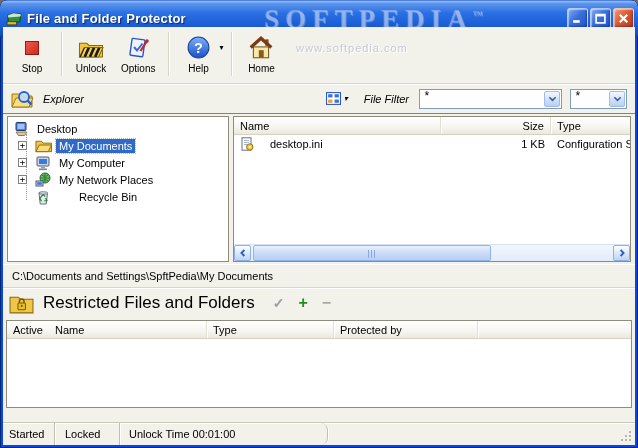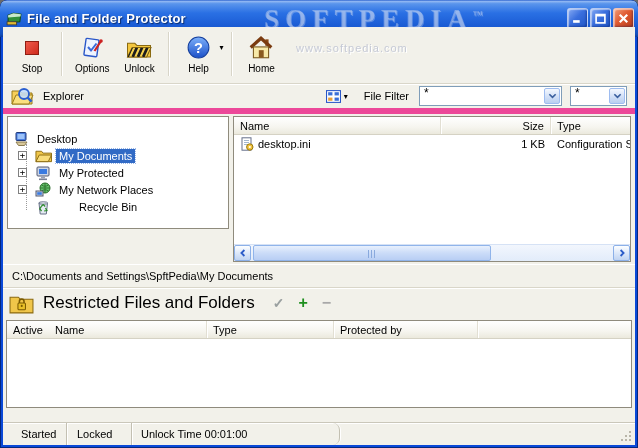--- a/index.html
+++ b/index.html
@@ -183,17 +183,6 @@
       <div class="tsep"></div>
       <div class="tbtn">
         <span class="ticon">
-          <svg viewBox="0 0 24 24" width="24" height="24">
-            <rect x="5" y="3" width="13" height="17" rx="1" transform="rotate(8 11 11)" fill="#eef4ff" stroke="#2a57c8" stroke-width="1.4"></rect>
-            <path d="M8 11 l3 3.5 5.5 -7" stroke="#3a6ad8" stroke-width="2" fill="none"></path>
-            <path d="M21 5 l-6.5 10" stroke="#cc2222" stroke-width="2.2"></path>
-              <circle cx="21" cy="5" r="1.8" fill="#cc2222"></circle>
-          </svg>
-        </span>
-        <span class="tlabel">Options</span>
-      </div>
-      <div class="tbtn">
-        <span class="ticon">
           <svg viewBox="0 0 26 22" width="28" height="23">
             <path d="M2 7 h7 l2 2 h13 v11 H2z" fill="#f3c63f" stroke="#8a6a10"></path>
             <path d="M2 20 L6.5 11 h18 l-4.2 9z" fill="#f7d34f" stroke="#8a6a10"></path>
@@ -206,6 +195,17 @@
           </svg>
         </span>
         <span class="tlabel">Unlock</span>
+      </div>
+      <div class="tbtn">
+        <span class="ticon">
+          <svg viewBox="0 0 24 24" width="24" height="24">
+            <rect x="5" y="3" width="13" height="17" rx="1" transform="rotate(8 11 11)" fill="#eef4ff" stroke="#2a57c8" stroke-width="1.4"></rect>
+            <path d="M8 11 l3 3.5 5.5 -7" stroke="#3a6ad8" stroke-width="2" fill="none"></path>
+            <path d="M21 5 l-6.5 10" stroke="#cc2222" stroke-width="2.2"></path>
+              <circle cx="21" cy="5" r="1.8" fill="#cc2222"></circle>
+          </svg>
+        </span>
+        <span class="tlabel">Options</span>
       </div>
       <div class="tsep"></div>
       <div class="tbtn">

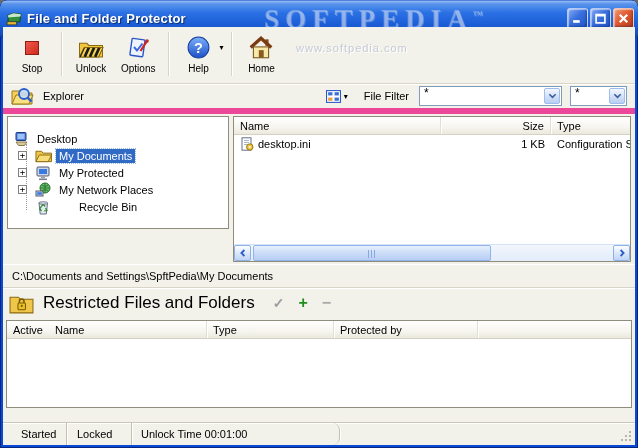--- a/index.html
+++ b/index.html
@@ -45,7 +45,7 @@
 
   
   .explorerbar { height:30px; display:flex; align-items:center; padding:0 8px 0 6px;
-                 border-bottom:6px solid #ec4899; box-shadow:inset 0 1px 0 #fff; }
+                 border-bottom:1px solid #ec4899; box-shadow:inset 0 1px 0 #fff;font-style:italic; }
   .explorerbar .eicon { width:26px; height:22px; margin-right:8px; }
   .explorerbar .etitle { font-size:11px; color:#000; }
   .filtergroup { margin-left:auto; display:flex; align-items:center; }

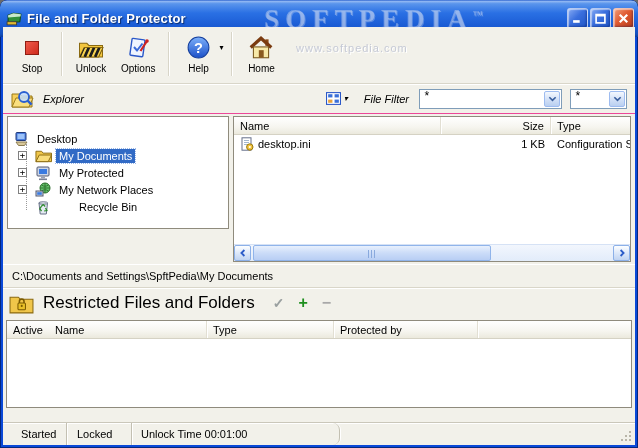--- a/index.html
+++ b/index.html
@@ -62,7 +62,7 @@
   
   .main { height:150px; position:relative; }
   .panel { position:absolute; background:#fff; border:1px solid #8f8b7d; }
-  .treepanel { left:4px; top:2px; width:222px; height:113px; padding-top:13px; overflow:hidden; }
+  .treepanel { left:4px; top:2px; width:222px; height:146px; padding-top:3px; overflow:hidden; }
   .listpanel { left:230px; top:2px; width:398px; height:146px; overflow:hidden; }
 
   .tree { position:relative; }

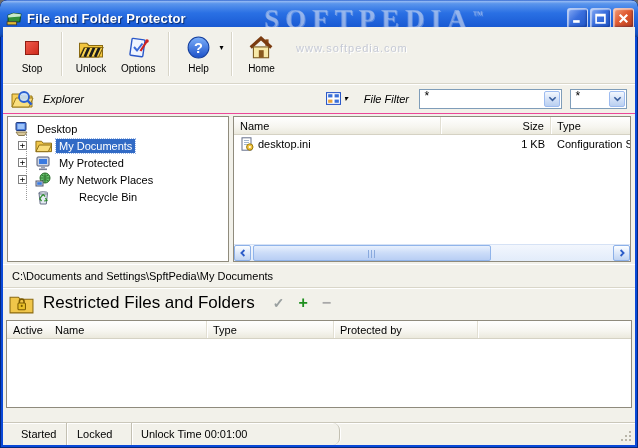--- a/index.html
+++ b/index.html
@@ -87,7 +87,7 @@
   .lv-row { display:flex; height:17px; align-items:center; font-size:11px; }
   .lv-row .rc { padding:0 6px; white-space:nowrap; overflow:hidden; }
   .lv-row .rc.col-size { text-align:right; display:flex; justify-content:flex-end; align-items:center; }
-  .namecell { display:flex; align-items:center; gap:4px; }
+  .namecell { display:flex; align-items:center; gap:16px; }
   .ini-icon { width:14px; height:14px; flex:0 0 auto; }
 
   

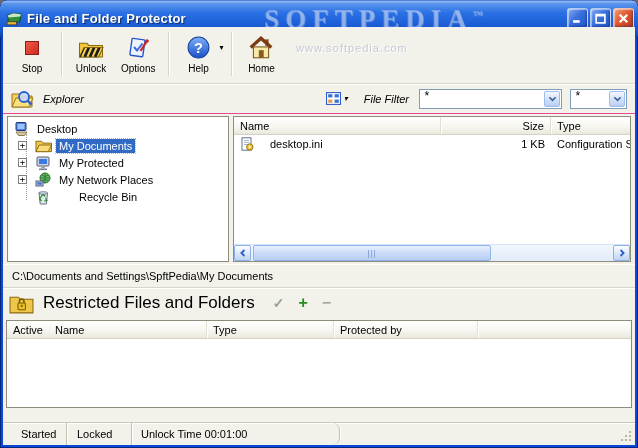--- a/index.html
+++ b/index.html
@@ -315,7 +315,7 @@
                 <rect x="4" y="13.5" width="8" height="1.6" fill="#7a8096"></rect>
               </svg>
             </span>
-            <span class="tlabel2">My Protected</span>
+            <span class="tlabel2">My Computer</span>
           </div>
           <div class="titem child">
             <span class="plusbox">+</span>

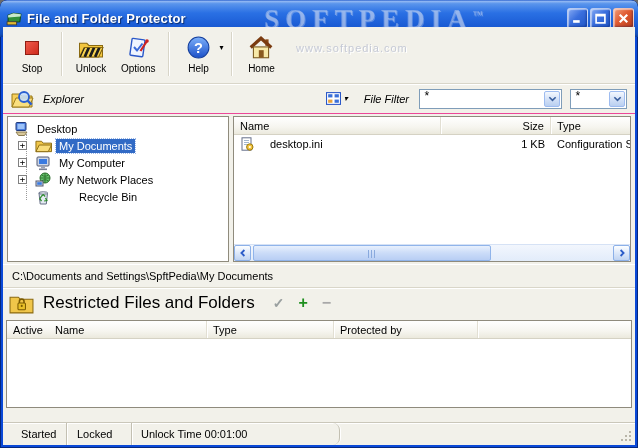--- a/index.html
+++ b/index.html
@@ -129,7 +129,7 @@
 
   
   .statusbar { height:23px; margin-top:auto; display:flex; align-items:flex-end; font-size:11px;
-               border-top:1px solid #cac7ba; box-shadow:inset 0 1px 0 #fff; position:relative;padding-left:12px; }
+               border-top:1px solid #cac7ba; box-shadow:inset 0 1px 0 #fff; position:relative; }
   .sp { height:100%; display:flex; align-items:center; padding-left:6px; border-right:1px solid #c3c0b2; box-shadow:1px 0 0 #fff; }
   .sp1 { width:52px; } .sp2 { width:65px; padding-left:10px; } .sp3 { width:208px; padding-left:9px;border-radius:7px; } .sp4 { flex:1; border-right:none; }
   .grip { position:absolute; right:2px; bottom:2px; width:13px; height:13px; }

